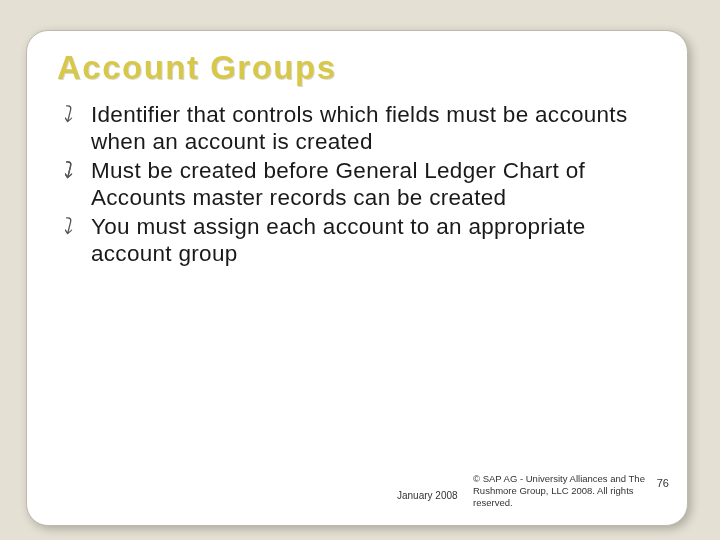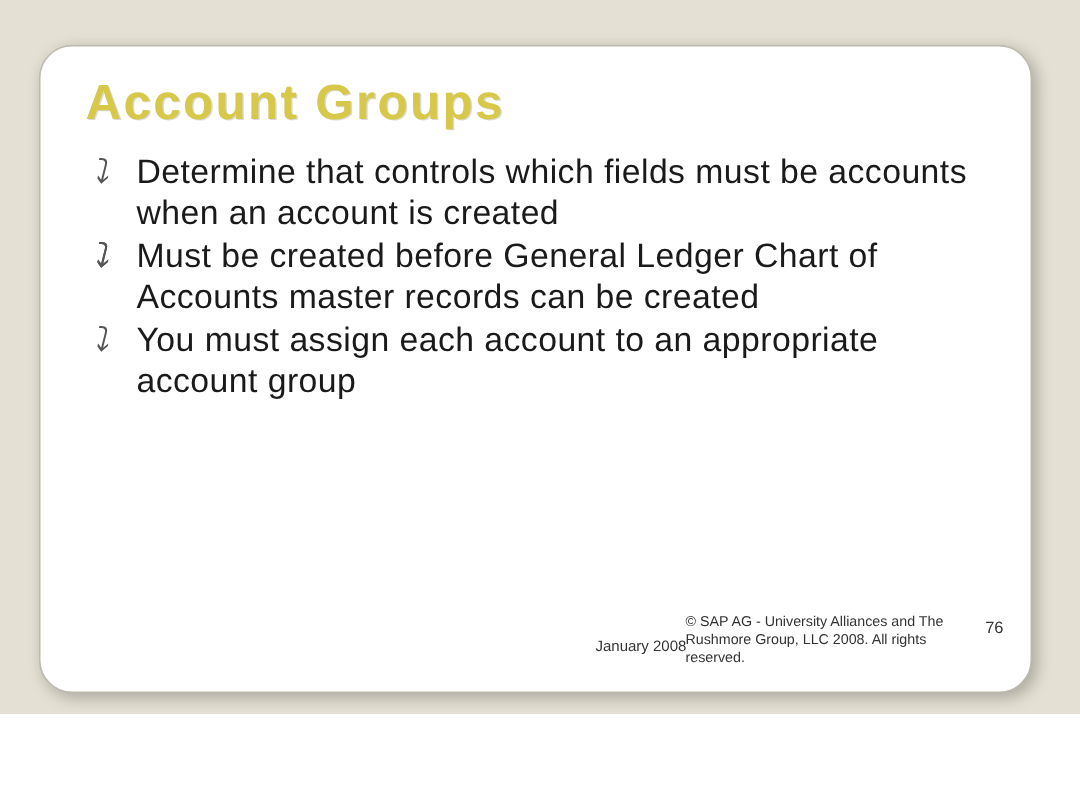--- a/index.html
+++ b/index.html
@@ -12,7 +12,7 @@
   }
   .slide {
     width: 720px;
-    height: 476px;
+    height: 540px;
     background: #e4e0d3;
     position: relative;
     box-sizing: border-box;

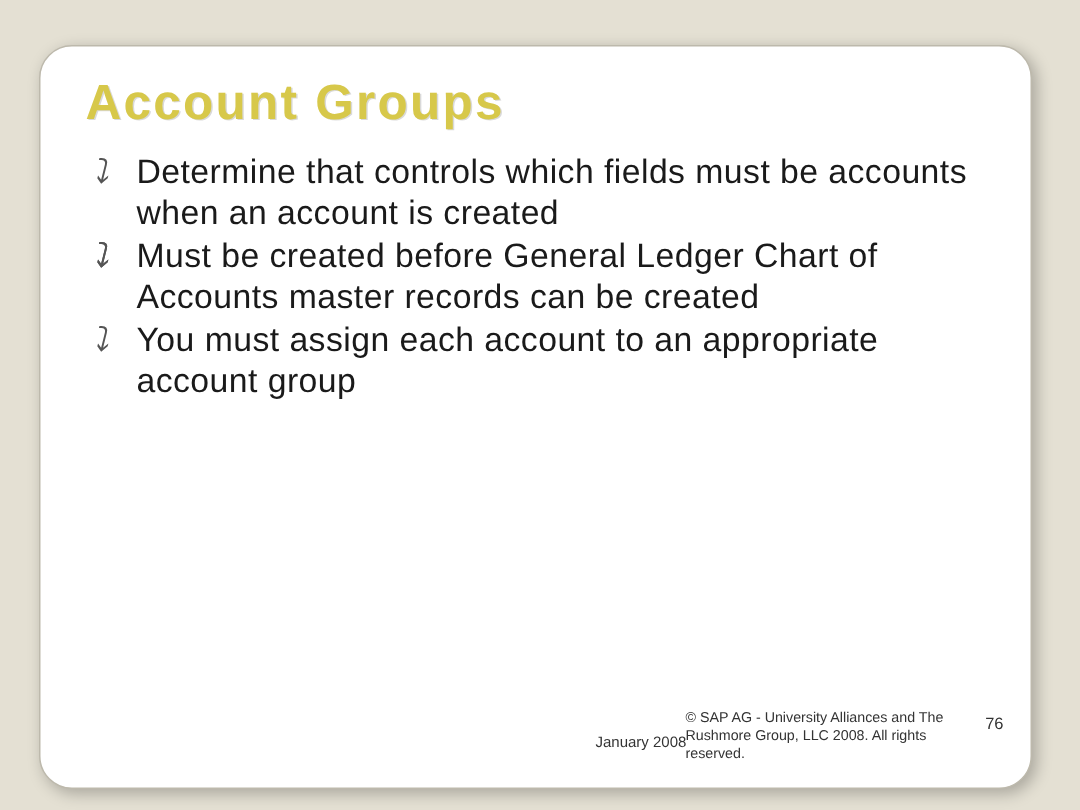--- a/index.html
+++ b/index.html
@@ -108,7 +108,7 @@
 
       <div class="bullet">
         <span class="marker">⤵</span>
-        <span>Determine that controls </span><span class="ul">which fields</span><span> must be accounts when an account is created</span>
+        <span>Identifier that controls </span><span class="ul">which fields</span><span> must be accounts when an account is created</span>
       </div>
 
       <div class="bullet">

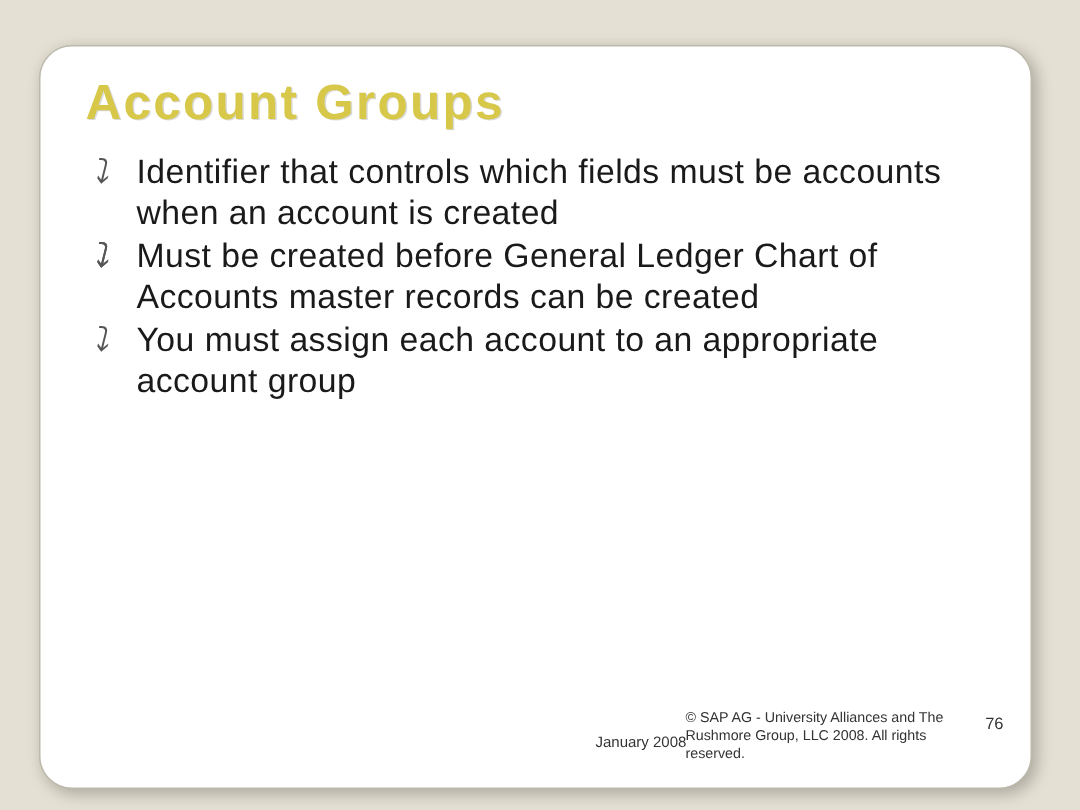--- a/index.html
+++ b/index.html
@@ -82,7 +82,7 @@
   }
   .copyright {
     position: absolute;
-    left: 430px;
+    left: 446px;
     bottom: 2px;
     width: 190px;
     font-size: 9.5px;

